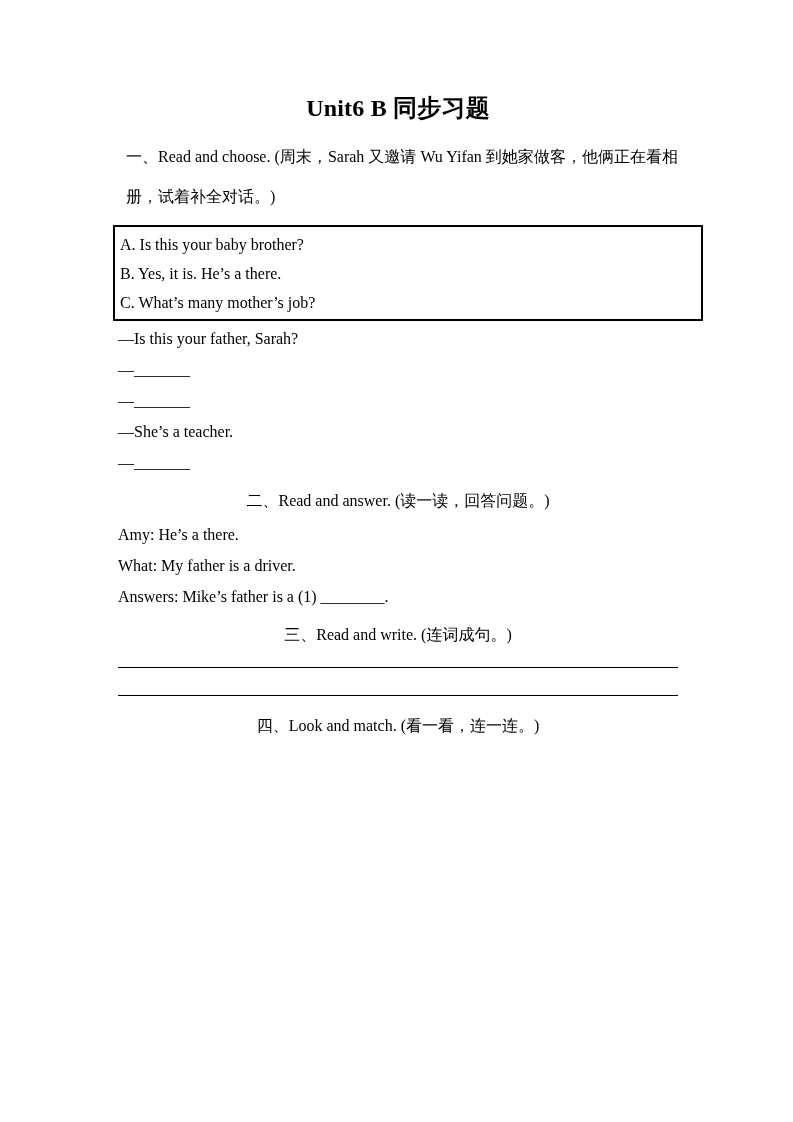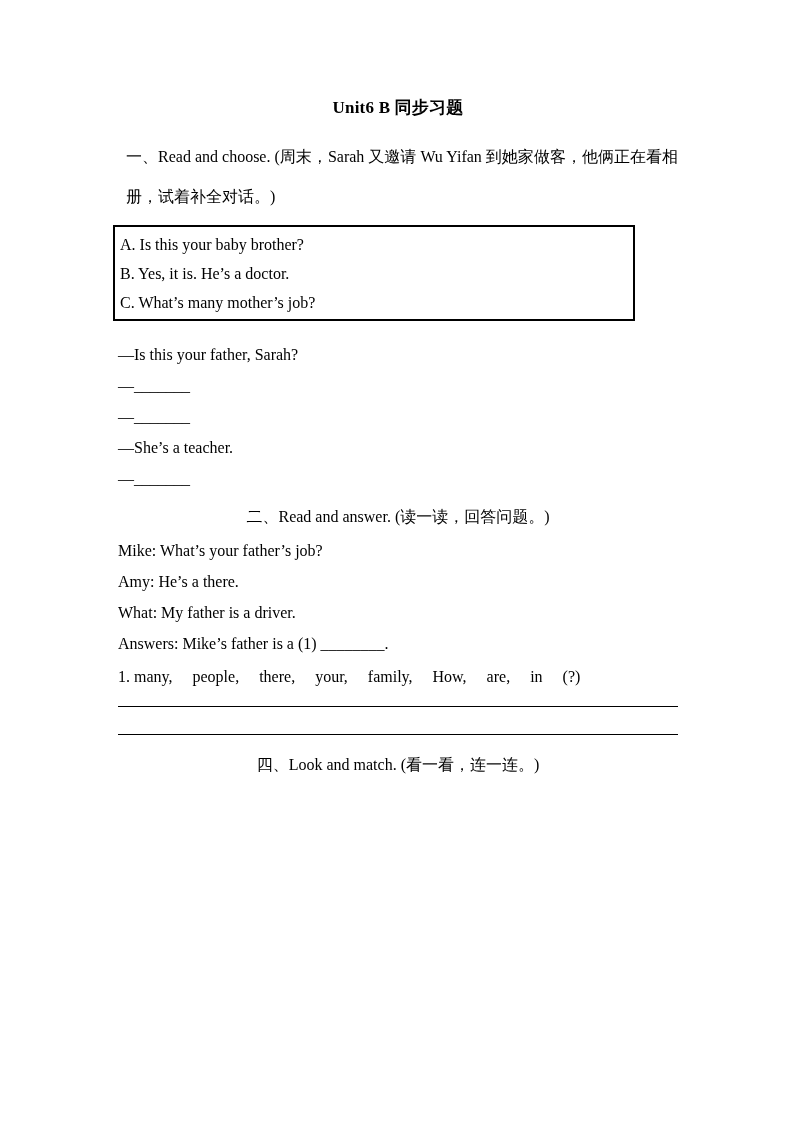--- a/index.html
+++ b/index.html
@@ -17,7 +17,7 @@
       overflow: hidden;
     }
     .doc-title {
-      font-size: 17px;
+      font-size: 24px;
       font-weight: bold;
       line-height: 22px;
       margin: 0;

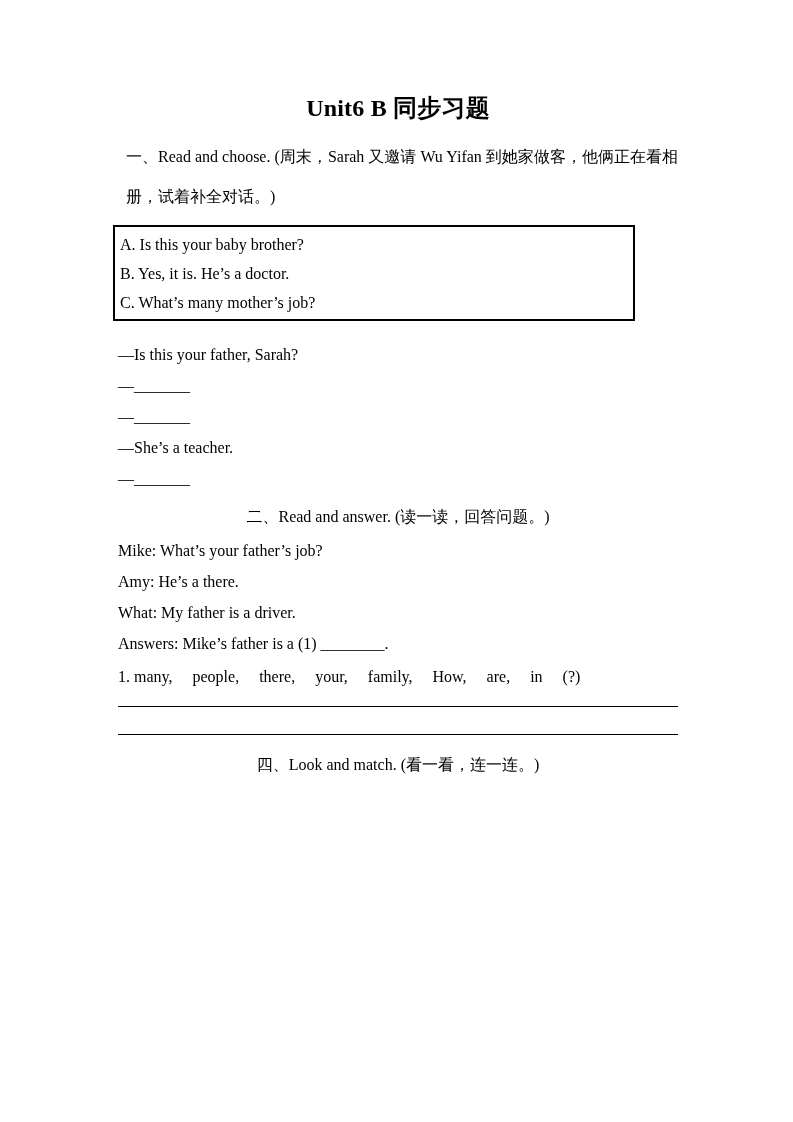--- a/index.html
+++ b/index.html
@@ -32,7 +32,7 @@
     .choice-box {
       border: 2px solid #000000;
       margin: 8px 0 0 -5px;
-      width: 522px;
+      width: 590px;
       padding: 3px 0 2px 5px;
     }
     .choice-box .box-line { margin: 0; line-height: 29px; }

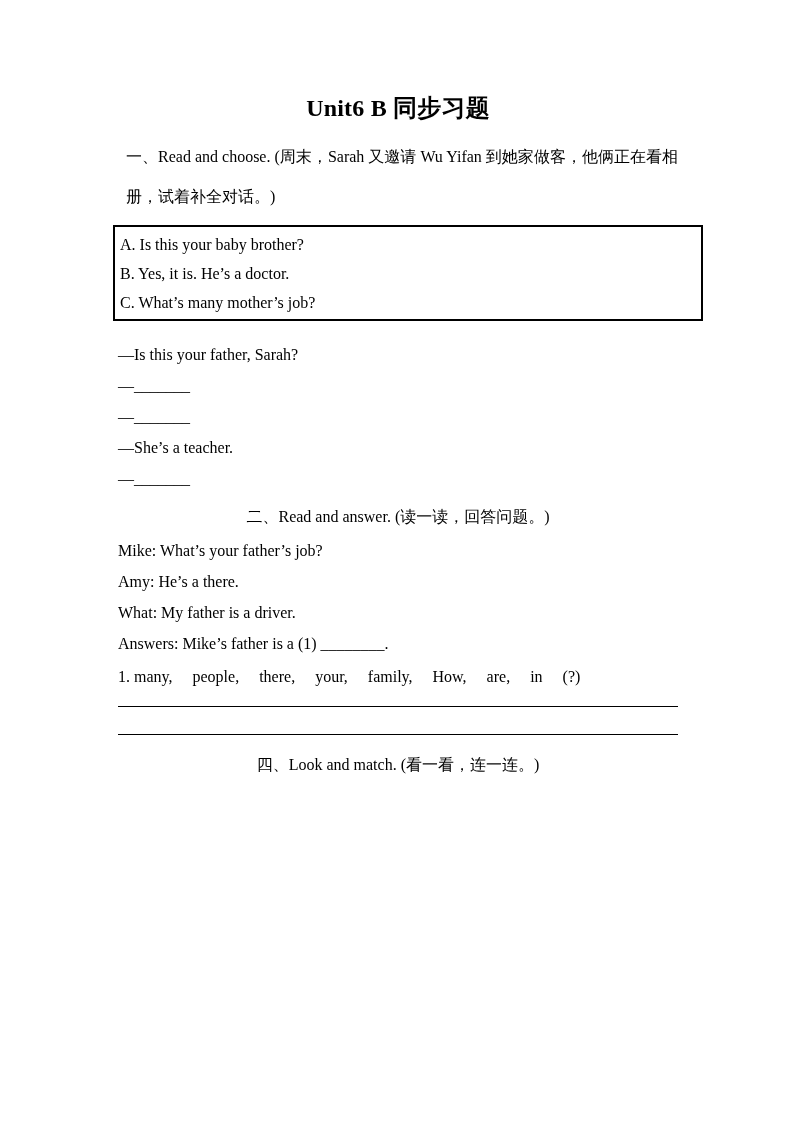--- a/index.html
+++ b/index.html
@@ -57,7 +57,7 @@
 
   <div class="choice-box">
     <p class="box-line">A. Is this your baby brother?</p>
-    <p class="box-line">B. Yes, it is. He’s a doctor.</p>
+    <p class="box-line">B. Yes, it is. He’s a there.</p>
     <p class="box-line">C. What’s many mother’s job?</p>
   </div>
 

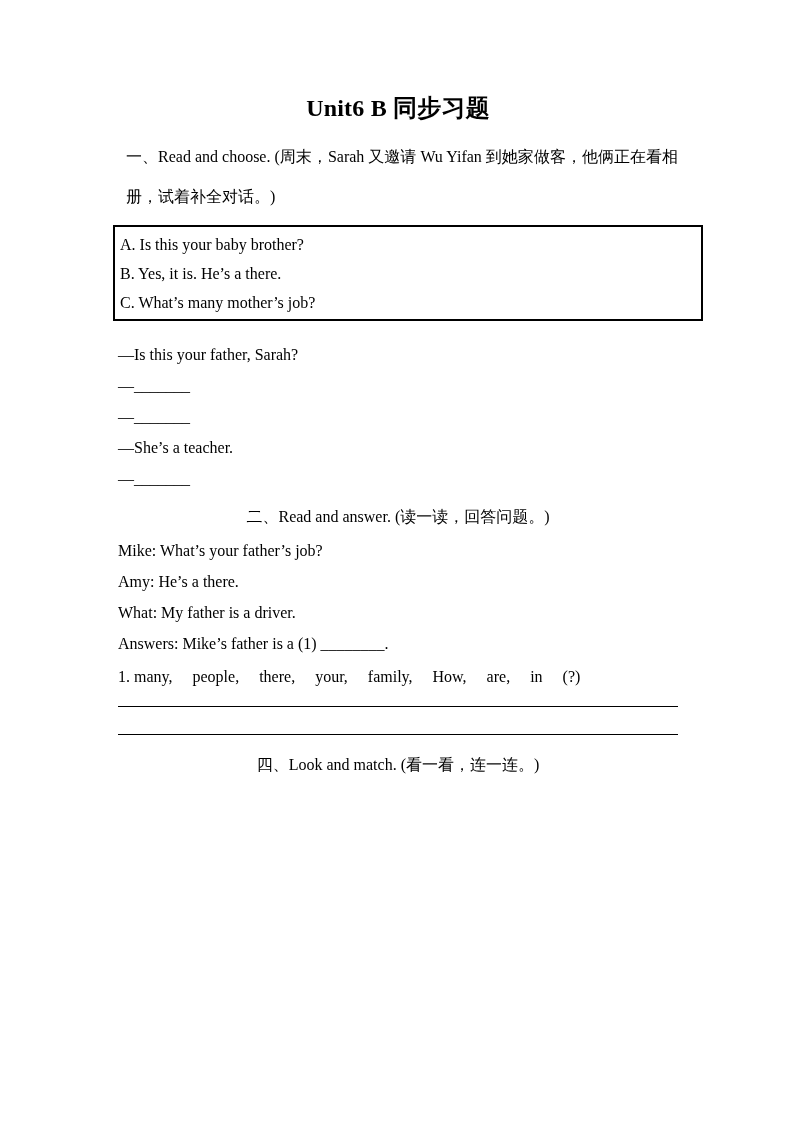--- a/index.html
+++ b/index.html
@@ -36,7 +36,7 @@
       padding: 3px 0 2px 5px;
     }
     .choice-box .box-line { margin: 0; line-height: 29px; }
-    .dialogue { margin-top: 18px; }
+    .dialogue { margin-top: 2px; }
     .line { margin: 0; line-height: 31px; }
     .sec-heading { margin: 6px 0 2px 0; line-height: 33px; text-align: center; }
     .words { white-space: pre-wrap; margin-top: 2px; }

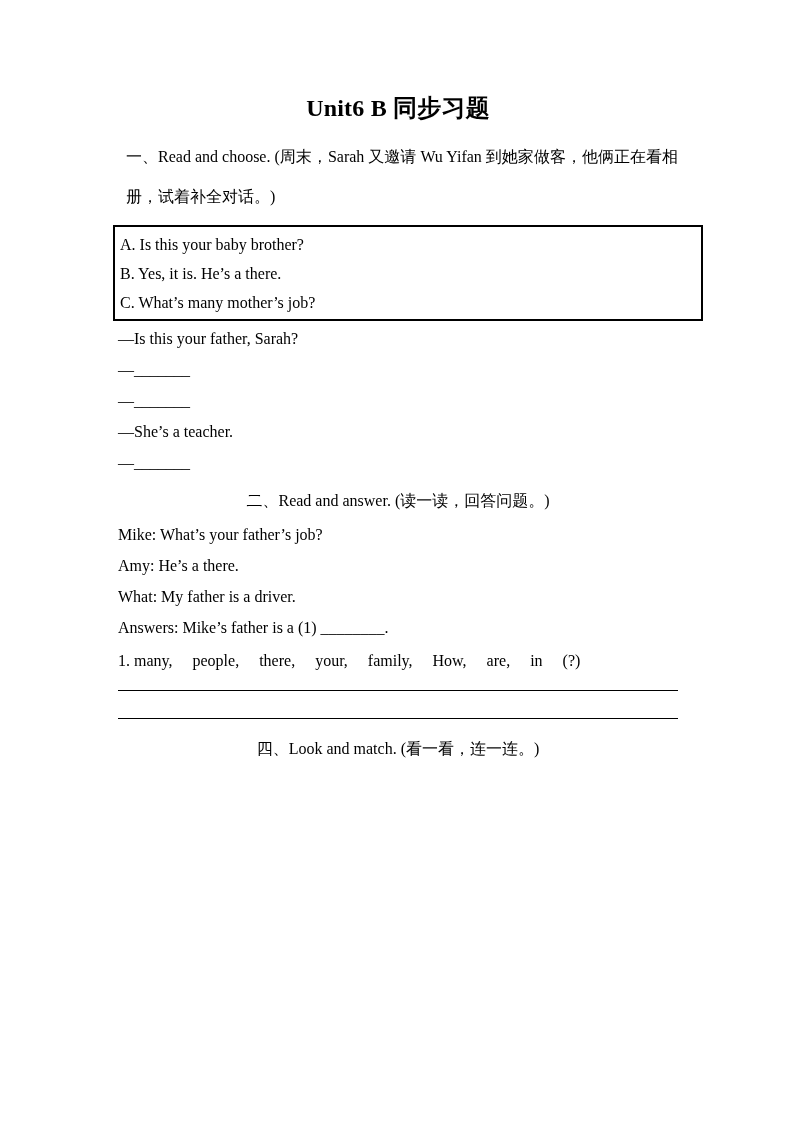--- a/index.html
+++ b/index.html
@@ -72,7 +72,6 @@
   <p class="sec-heading">二、Read and answer. (读一读，回答问题。)</p>
 
   <div>
-    <p class="line">Mike: What’s your father’s job?</p>
     <p class="line">Amy: He’s a there.</p>
     <p class="line">What: My father is a driver.</p>
     <p class="line">Answers: Mike’s father is a (1) ________.</p>

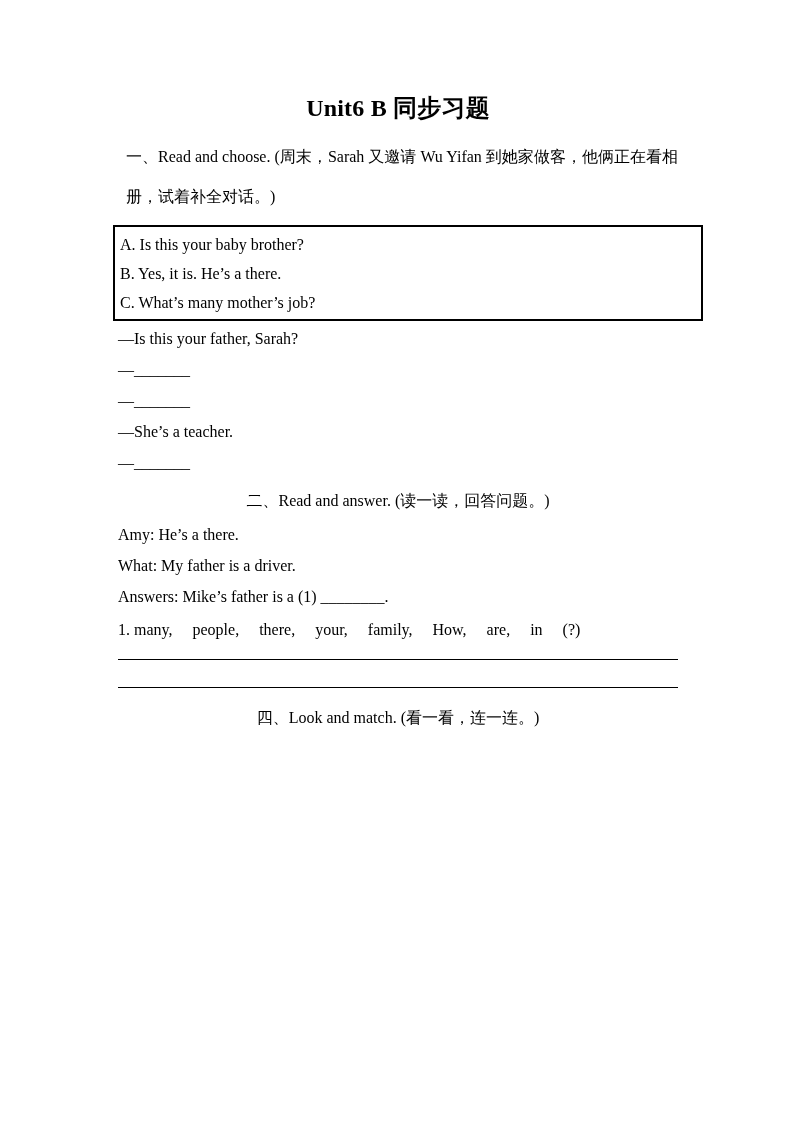--- a/index.html
+++ b/index.html
@@ -77,6 +77,7 @@
     <p class="line">Answers: Mike’s father is a (1) ________.</p>
   </div>
 
+  <p class="sec-heading">三、Read and write. (连词成句。)</p>
 
   <p class="line words">1. many,     people,     there,     your,     family,     How,     are,     in     (?)</p>
   <div class="answer-rule"></div>

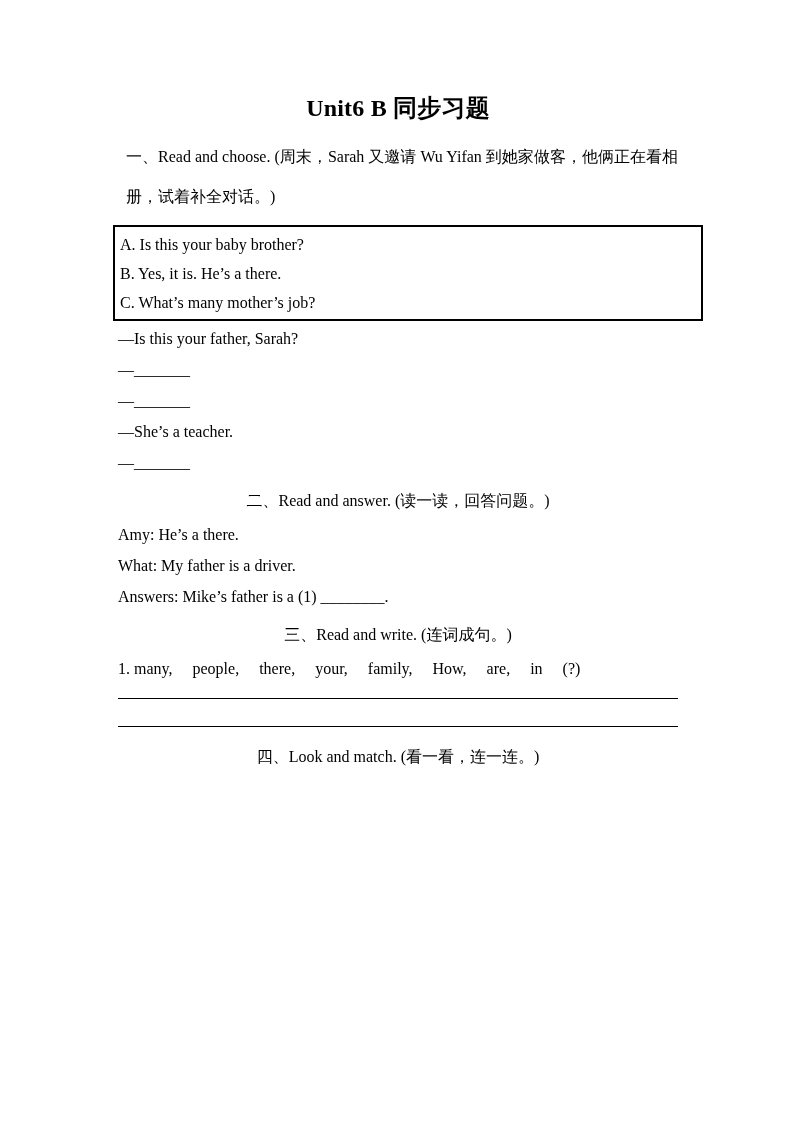--- a/index.html
+++ b/index.html
@@ -79,7 +79,6 @@
 
   <p class="sec-heading">三、Read and write. (连词成句。)</p>
 
-  <p class="line words">1. many,     people,     there,     your,     family,     How,     are,     in     (?)</p>
   <div class="answer-rule"></div>
 
   <div class="answer-rule"></div>

